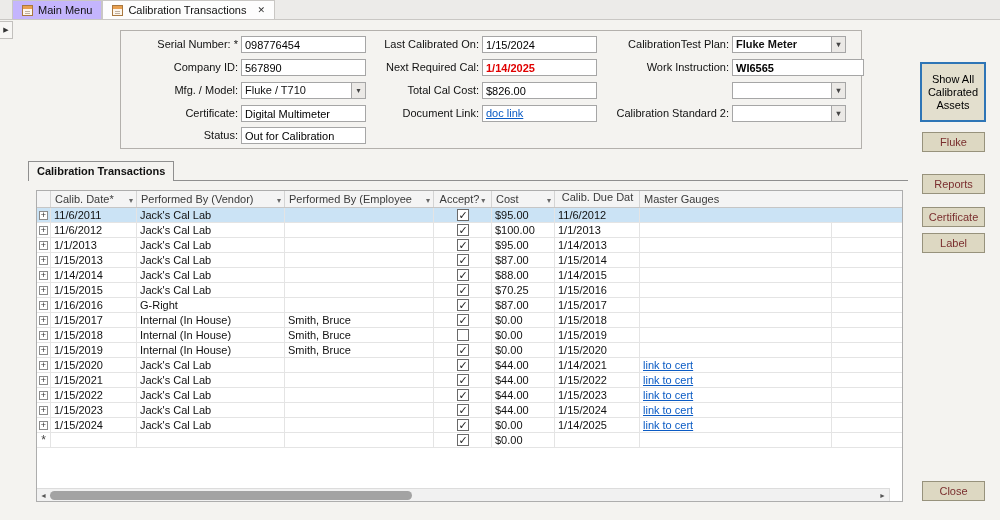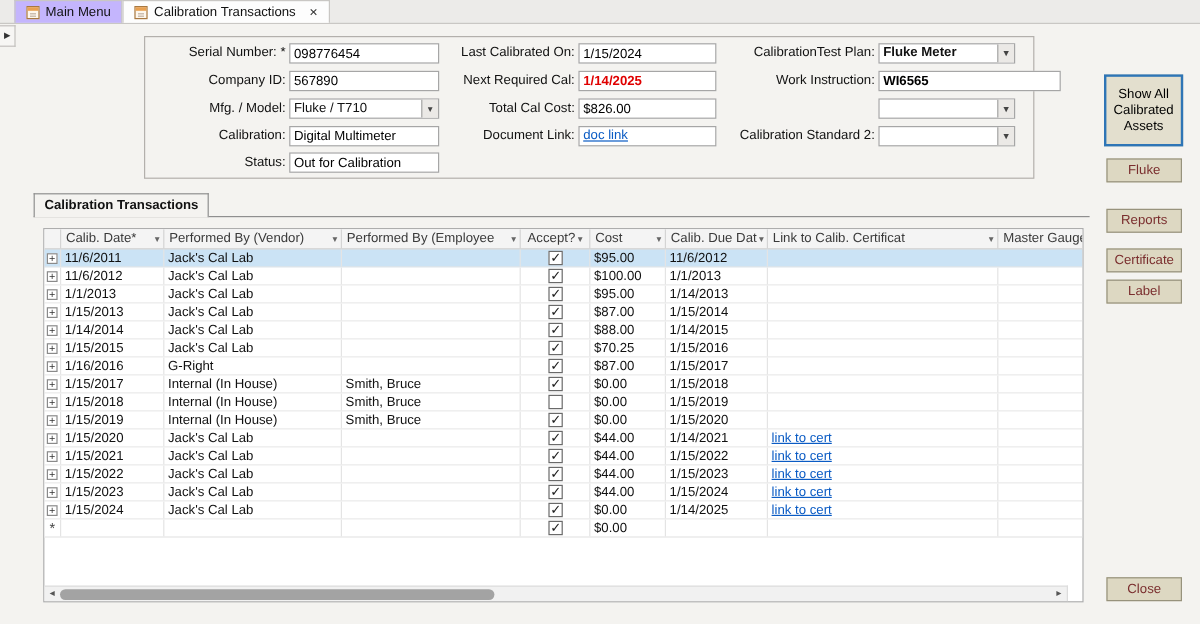--- a/index.html
+++ b/index.html
@@ -44,7 +44,7 @@
   .inpL { left:120px; width:125px; }
   .inpM { left:361px; width:115px; }
   .inpR { left:611px; width:114px;font-weight:bold; }
-  .inpR.wide { width:152px; }
+  .inpR.wide { width:132px; }
   .red-text { color:#e00000; font-weight:bold; }
   .combo { position:absolute; height:17px; border:1px solid #a6a6a6; background:#fff; display:flex; }
   .combo-text { flex:1; padding:0 3px; line-height:15px; overflow:hidden; white-space:nowrap; }

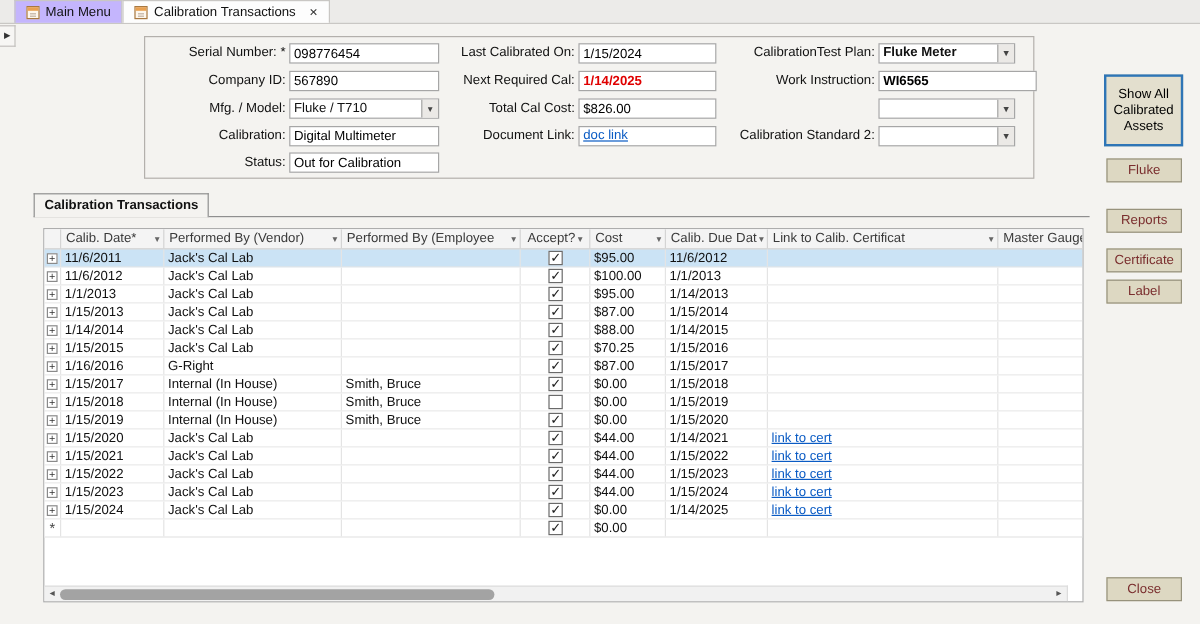--- a/index.html
+++ b/index.html
@@ -142,7 +142,7 @@
     <span class="combo-text">Fluke / T710</span>
     <span class="combo-btn"></span>
   </div>
-  <div class="fb-label lblL r3">Calibration:</div>
+  <div class="fb-label lblL r3">Certificate:</div>
   <input class="tbox inpL r3" value="Digital Multimeter" style="">
   <div class="fb-label lblL r4">Status:</div>
   <input class="tbox inpL r4" value="Out for Calibration" style="">

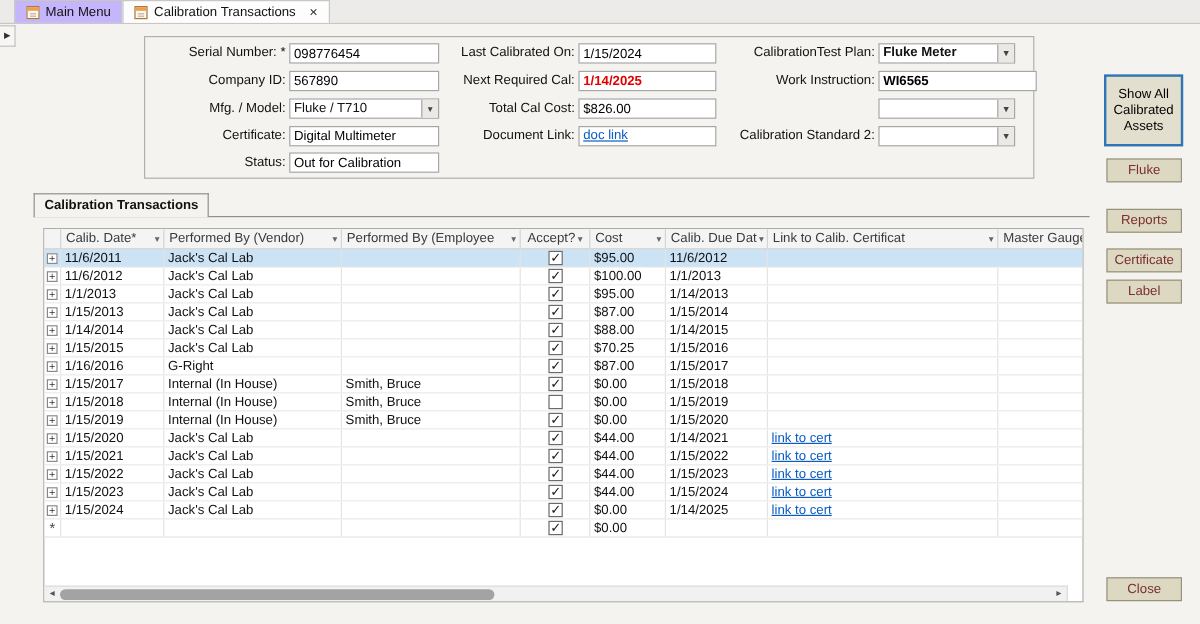--- a/index.html
+++ b/index.html
@@ -94,7 +94,7 @@
   .c-emp { width:149px; }
   .c-accept { width:58px; display:flex; align-items:center; justify-content:center; padding:0; }
   .c-cost { width:63px; }
-  .c-due { width:85px; }
+  .c-due { width:85px;flex-direction:column; }
   .c-link { width:192px; }
   .c-master { flex:1; border-right:none; }
   .expand { width:9px; height:9px; border:1px solid #8a8a8a; background:#fff; color:#333;

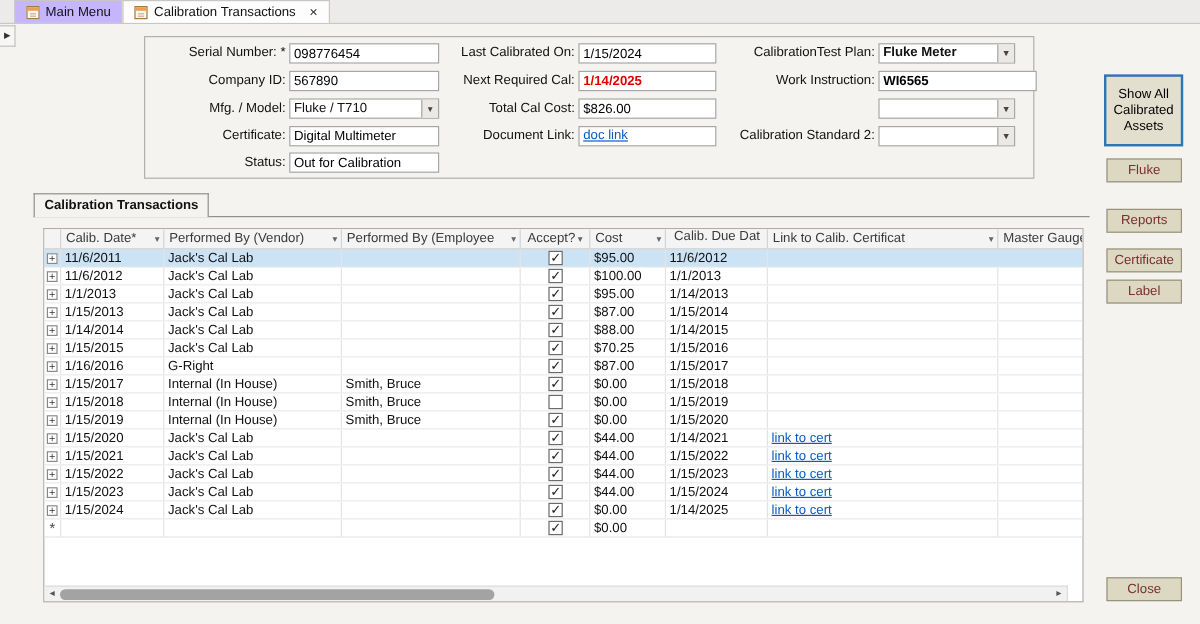--- a/index.html
+++ b/index.html
@@ -214,10 +214,6 @@
         <span>Calib. Due Dat</span>
         <span class="harrow"></span>
       </div>
-      <div class="hcell c-link">
-        <span>Link to Calib. Certificat</span>
-        <span class="harrow"></span>
-      </div>
       <div class="hcell c-master">
         <span>Master Gauges</span>
       </div>

